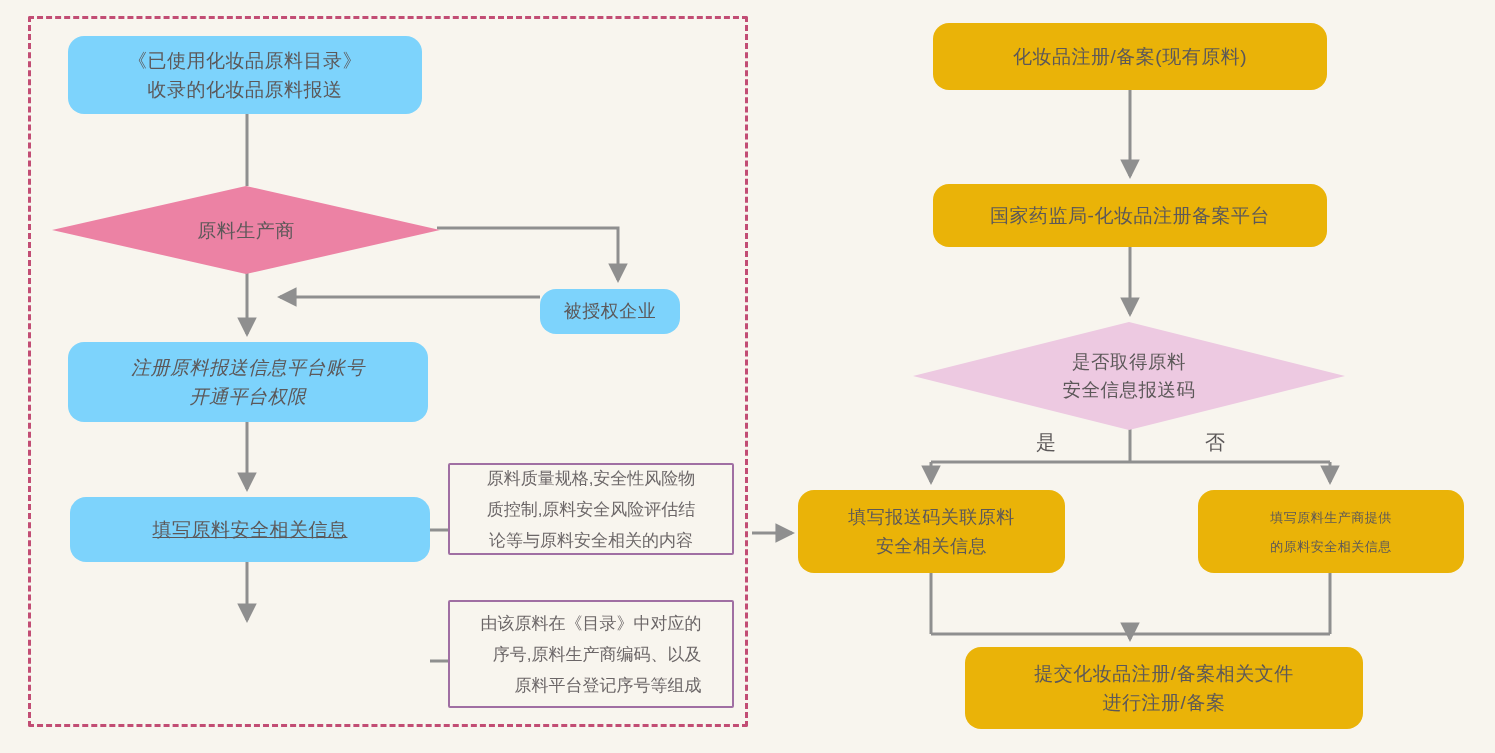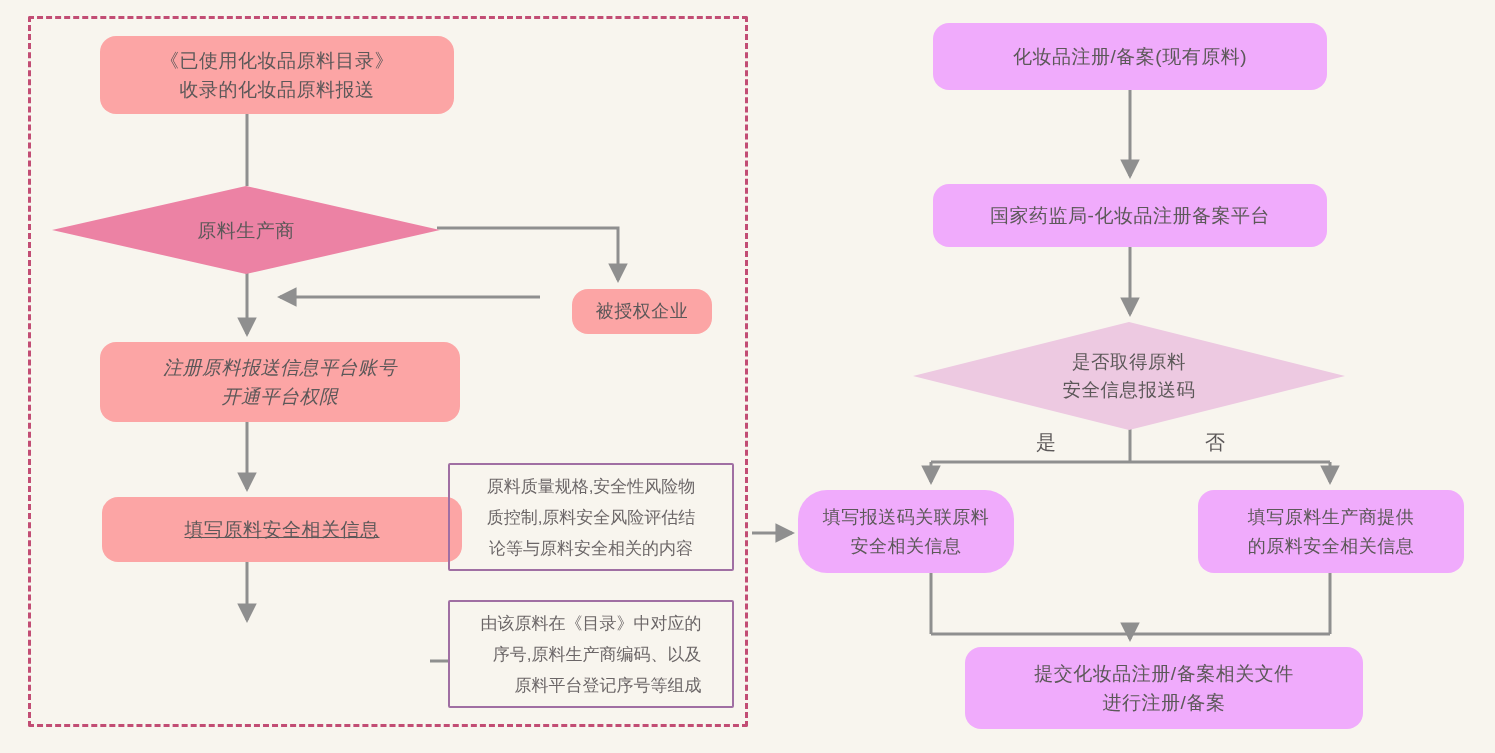--- a/index.html
+++ b/index.html
@@ -30,7 +30,7 @@
     line-height:29px;
     letter-spacing:0.5px;
   }
-  .dark{background:#fca5a5;margin-left:32px;}
+  .dark{background:#7dd3fc;}
   .light{background:#f0abfc;}
   .diamond{
     clip-path:polygon(50% 0,100% 50%,50% 100%,0 50%);

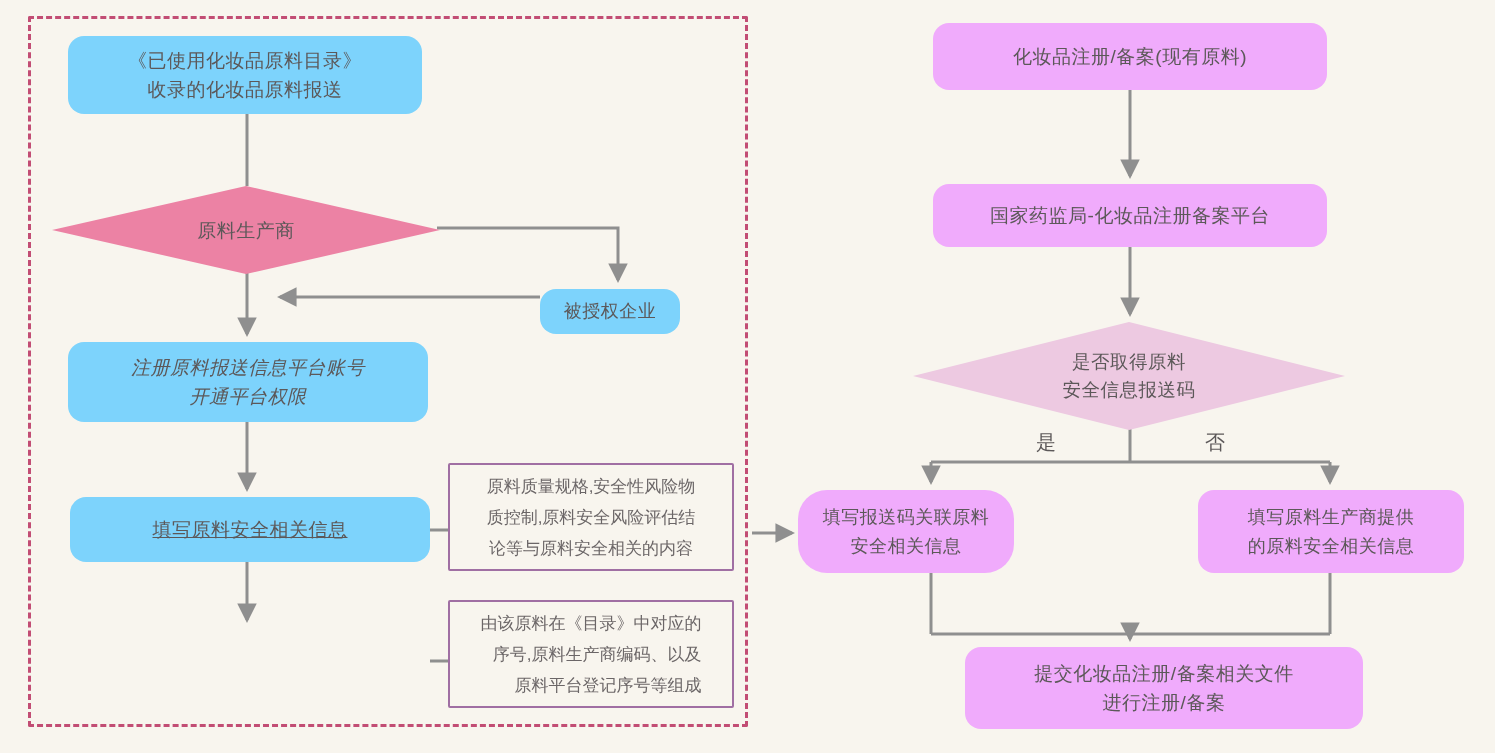--- a/index.html
+++ b/index.html
@@ -31,7 +31,7 @@
     letter-spacing:0.5px;
   }
   .dark{background:#7dd3fc;}
-  .light{background:#f0abfc;}
+  .light{background:#eab308;}
   .diamond{
     clip-path:polygon(50% 0,100% 50%,50% 100%,0 50%);
     border-radius:0;

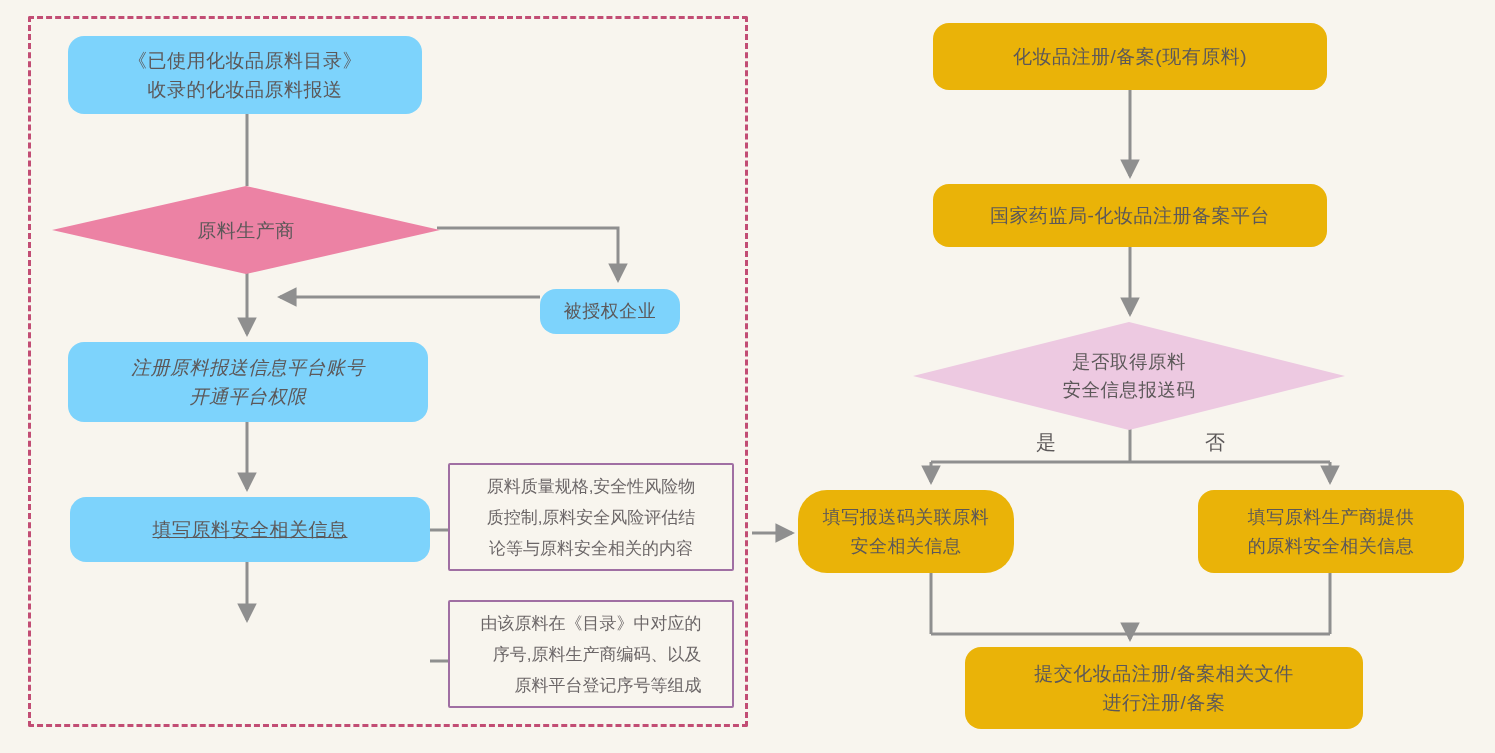--- a/index.html
+++ b/index.html
@@ -66,7 +66,7 @@
   #node-register   {left:68px;  top:342px; width:360px; height:80px;font-style:italic;}
   #node-fill       {left:70px;  top:497px; width:360px; height:65px;text-decoration:underline;}
   #node-generate   {left:70px;  top:628px; width:360px; height:66px;}
-  #ann-safety      {left:448px; top:463px; width:286px; height:108px;}
+  #ann-safety      {left:448px; top:463px; width:286px; height:92px;}
   #ann-code        {left:448px; top:600px; width:286px; height:108px;text-align:right;}
   #node-reg-filing {left:933px; top:23px;  width:394px; height:67px;}
   #node-platform   {left:933px; top:184px; width:394px; height:63px;}

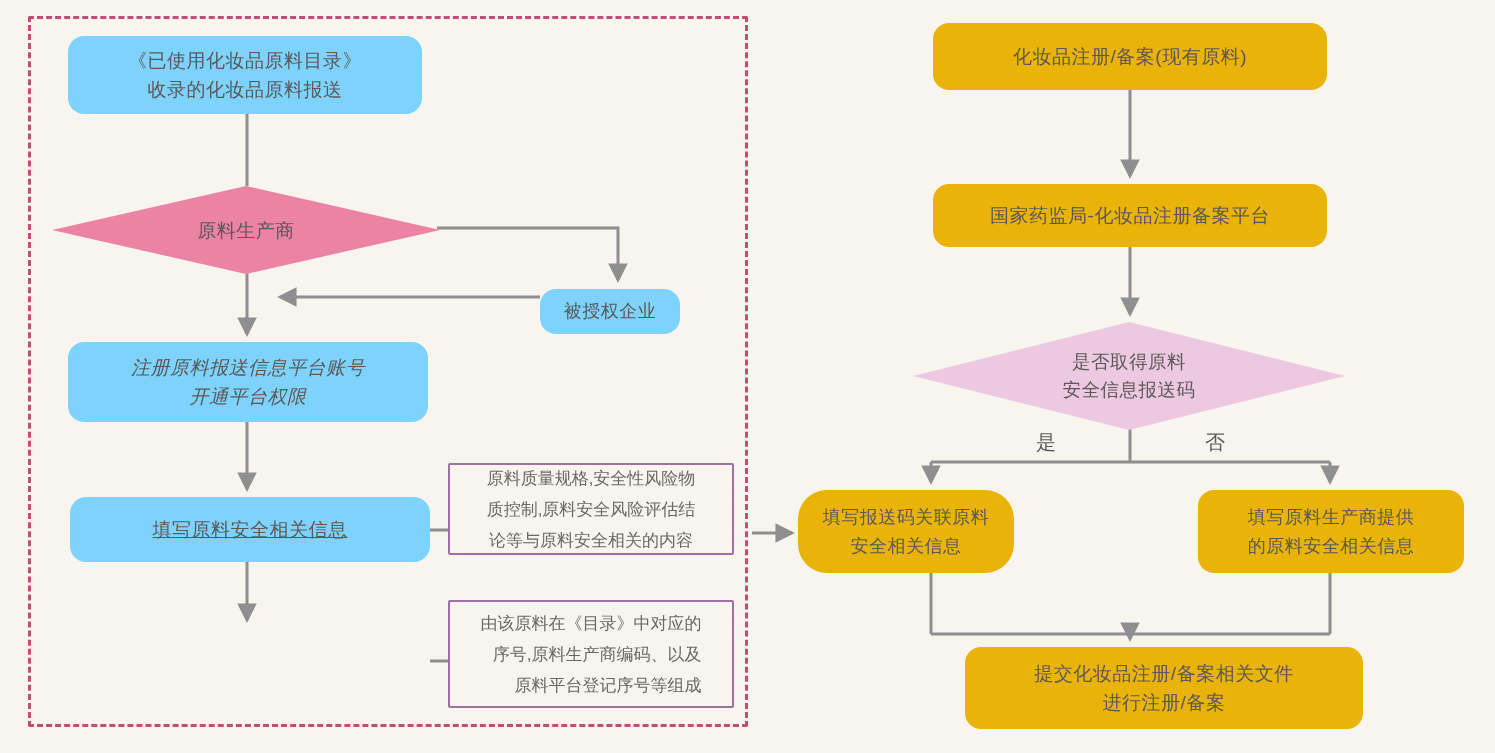--- a/index.html
+++ b/index.html
@@ -71,7 +71,7 @@
   #node-reg-filing {left:933px; top:23px;  width:394px; height:67px;}
   #node-platform   {left:933px; top:184px; width:394px; height:63px;}
   #node-decision   {left:913px; top:322px; width:432px; height:108px; font-size:18.5px; line-height:28px;}
-  #node-with-code  {left:798px; top:490px; width:216px; height:83px; font-size:18px;border-radius:29px;}
+  #node-with-code  {left:798px; top:490px; width:267px; height:83px; font-size:18px;}
   #node-no-code    {left:1198px;top:490px; width:266px; height:83px; font-size:18px;}
   #node-submit     {left:933px; top:647px; width:398px; height:82px;margin-left:32px;}
   #label-yes       {left:1026px;top:429px;}

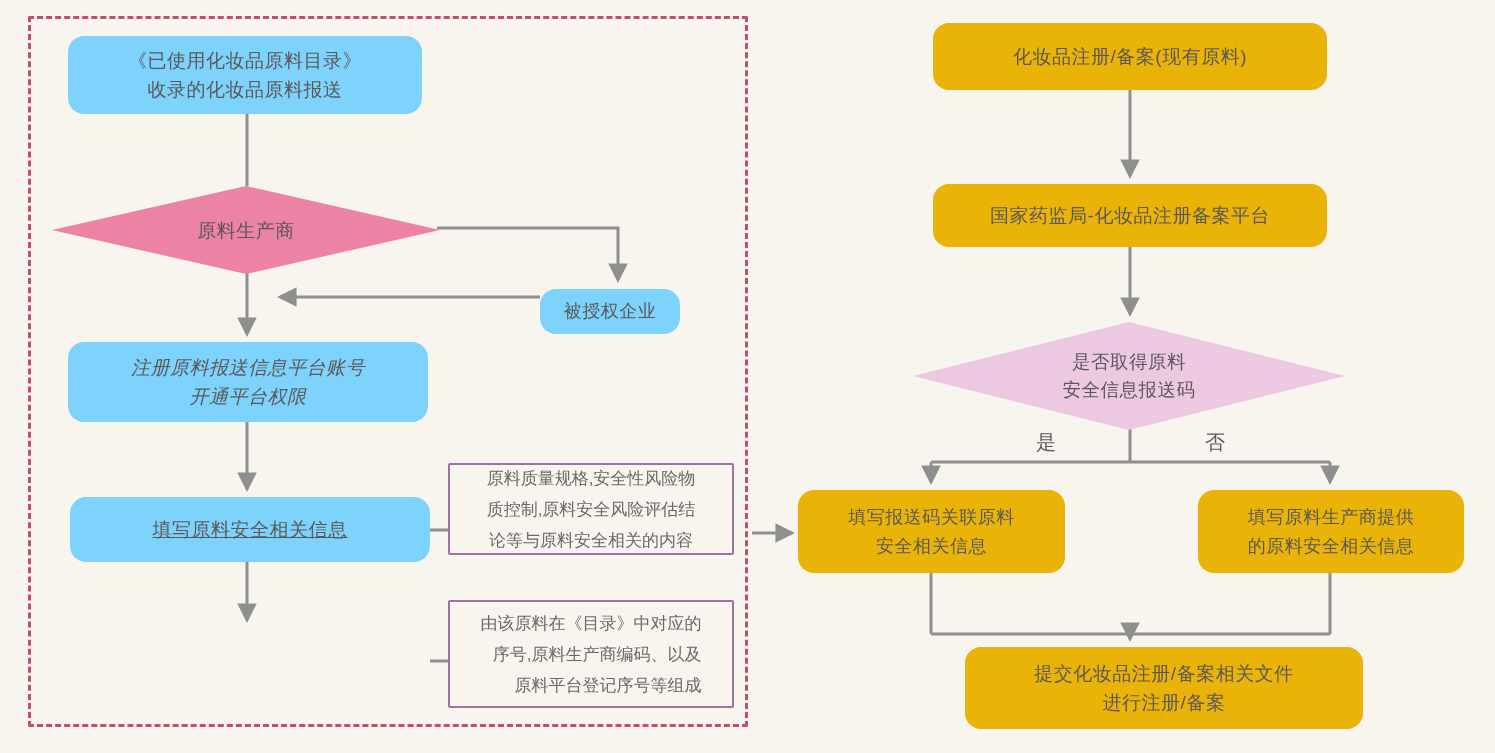--- a/index.html
+++ b/index.html
@@ -72,7 +72,7 @@
   #node-platform   {left:933px; top:184px; width:394px; height:63px;}
   #node-decision   {left:913px; top:322px; width:432px; height:108px; font-size:18.5px; line-height:28px;}
   #node-with-code  {left:798px; top:490px; width:267px; height:83px; font-size:18px;}
-  #node-no-code    {left:1198px;top:490px; width:266px; height:83px; font-size:18px;}
+  #node-no-code    {left:1198px;top:490px; width:266px; height:83px; font-size:13px;}
   #node-submit     {left:933px; top:647px; width:398px; height:82px;margin-left:32px;}
   #label-yes       {left:1026px;top:429px;}
   #label-no        {left:1195px;top:429px;}

